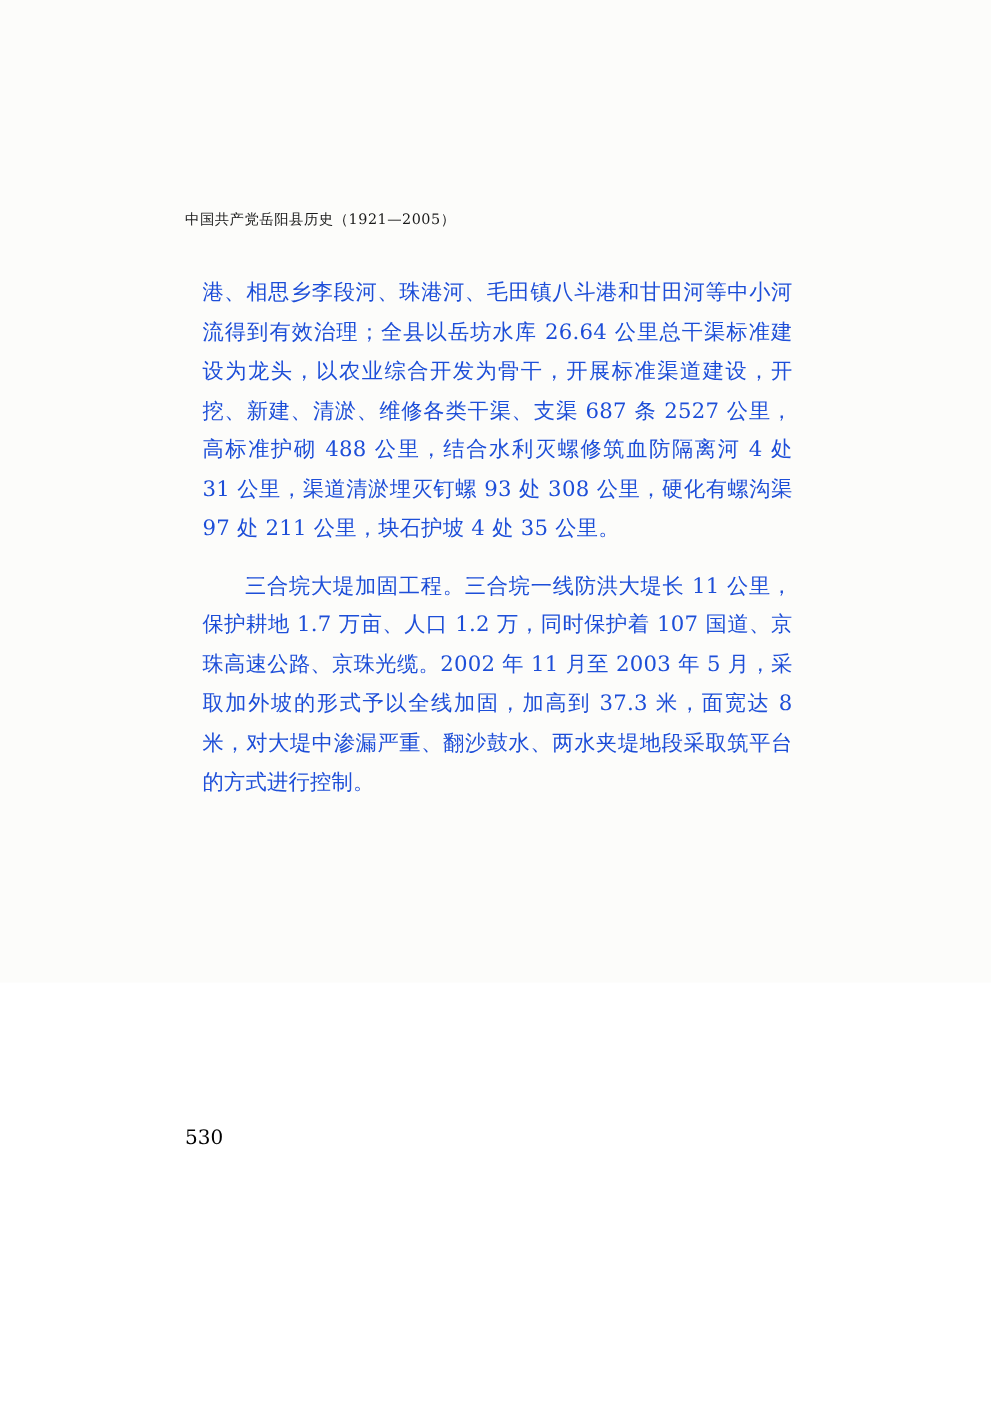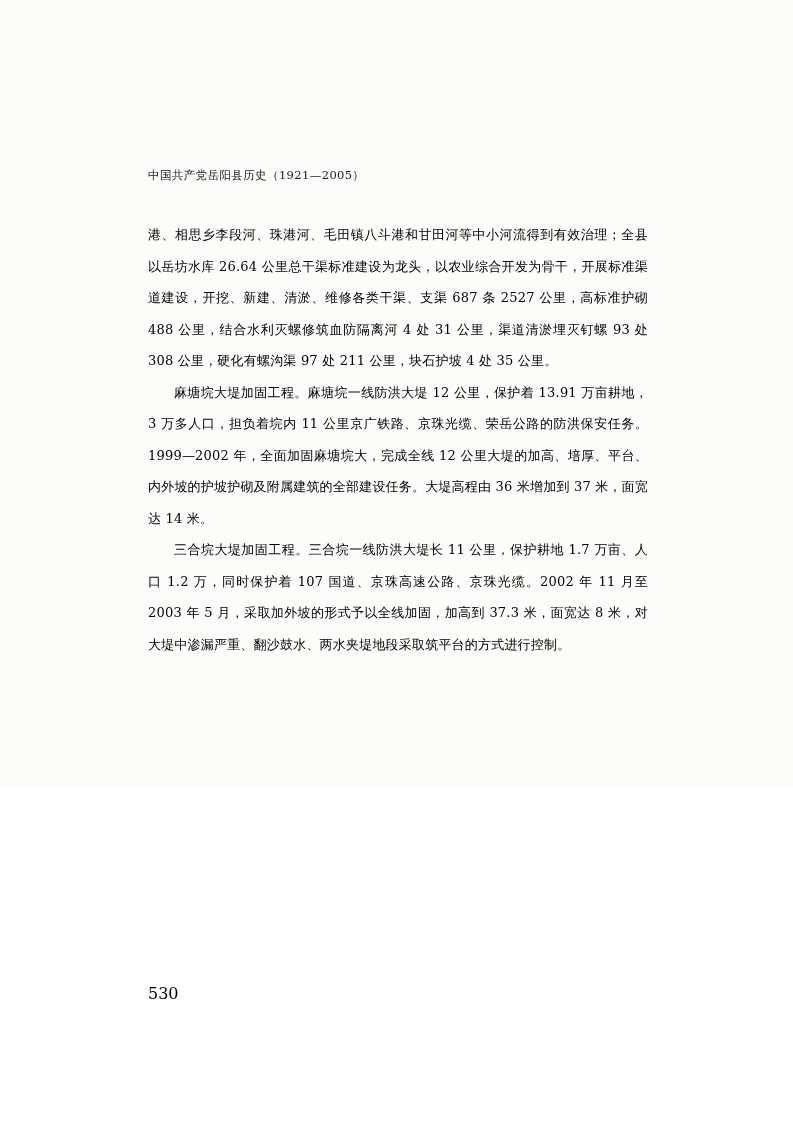--- a/index.html
+++ b/index.html
@@ -35,12 +35,12 @@
     font-family: "DejaVu Serif", "Liberation Serif", serif;
   }
   .body-text p {
-    margin: 0;
-    font-size: 13px;
+    margin: 14px;
+    font-size: 17px;
     line-height: 31.5px;
     text-align: justify;
     text-justify: inter-ideograph;
-    color: #000000;
+    color: #1d4ed8;
     letter-spacing: 0.2px;
   }
   .body-text p.indent {

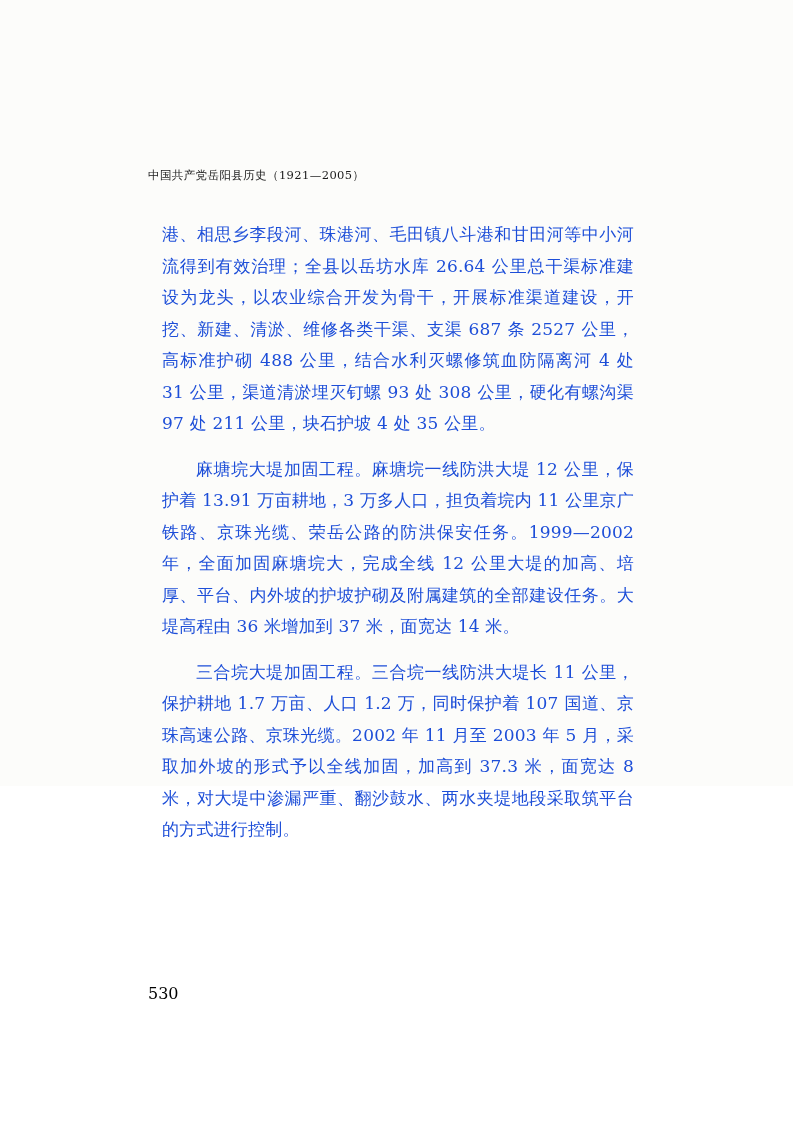--- a/index.html
+++ b/index.html
@@ -66,7 +66,6 @@
 
     <div class="body-text">
       <p>港、相思乡李段河、珠港河、毛田镇八斗港和甘田河等中小河流得到有效治理；全县以岳坊水库 26.64 公里总干渠标准建设为龙头，以农业综合开发为骨干，开展标准渠道建设，开挖、新建、清淤、维修各类干渠、支渠 687 条 2527 公里，高标准护砌 488 公里，结合水利灭螺修筑血防隔离河 4 处 31 公里，渠道清淤埋灭钉螺 93 处 308 公里，硬化有螺沟渠 97 处 211 公里，块石护坡 4 处 35 公里。</p>
-      <p class="indent">麻塘垸大堤加固工程。麻塘垸一线防洪大堤 12 公里，保护着 13.91 万亩耕地，3 万多人口，担负着垸内 11 公里京广铁路、京珠光缆、荣岳公路的防洪保安任务。1999—2002 年，全面加固麻塘垸大，完成全线 12 公里大堤的加高、培厚、平台、内外坡的护坡护砌及附属建筑的全部建设任务。大堤高程由 36 米增加到 37 米，面宽达 14 米。</p>
       <p class="indent">三合垸大堤加固工程。三合垸一线防洪大堤长 11 公里，保护耕地 1.7 万亩、人口 1.2 万，同时保护着 107 国道、京珠高速公路、京珠光缆。2002 年 11 月至 2003 年 5 月，采取加外坡的形式予以全线加固，加高到 37.3 米，面宽达 8 米，对大堤中渗漏严重、翻沙鼓水、两水夹堤地段采取筑平台的方式进行控制。</p>
 
     </div>

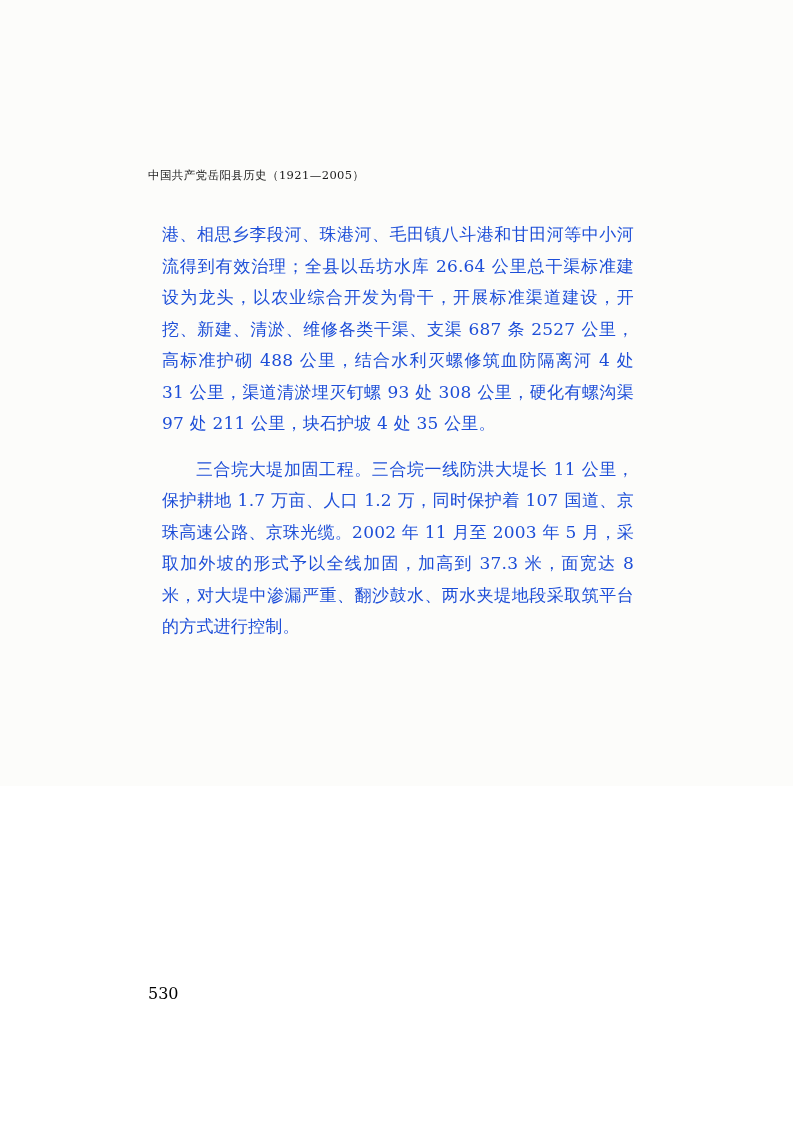--- a/index.html
+++ b/index.html
@@ -49,7 +49,7 @@
   .page-number {
     position: absolute;
     left: 148px;
-    top: 984px;
+    top: 900px;
     font-size: 16px;
     color: #000000;
     font-family: "DejaVu Serif", "Liberation Serif", serif;

